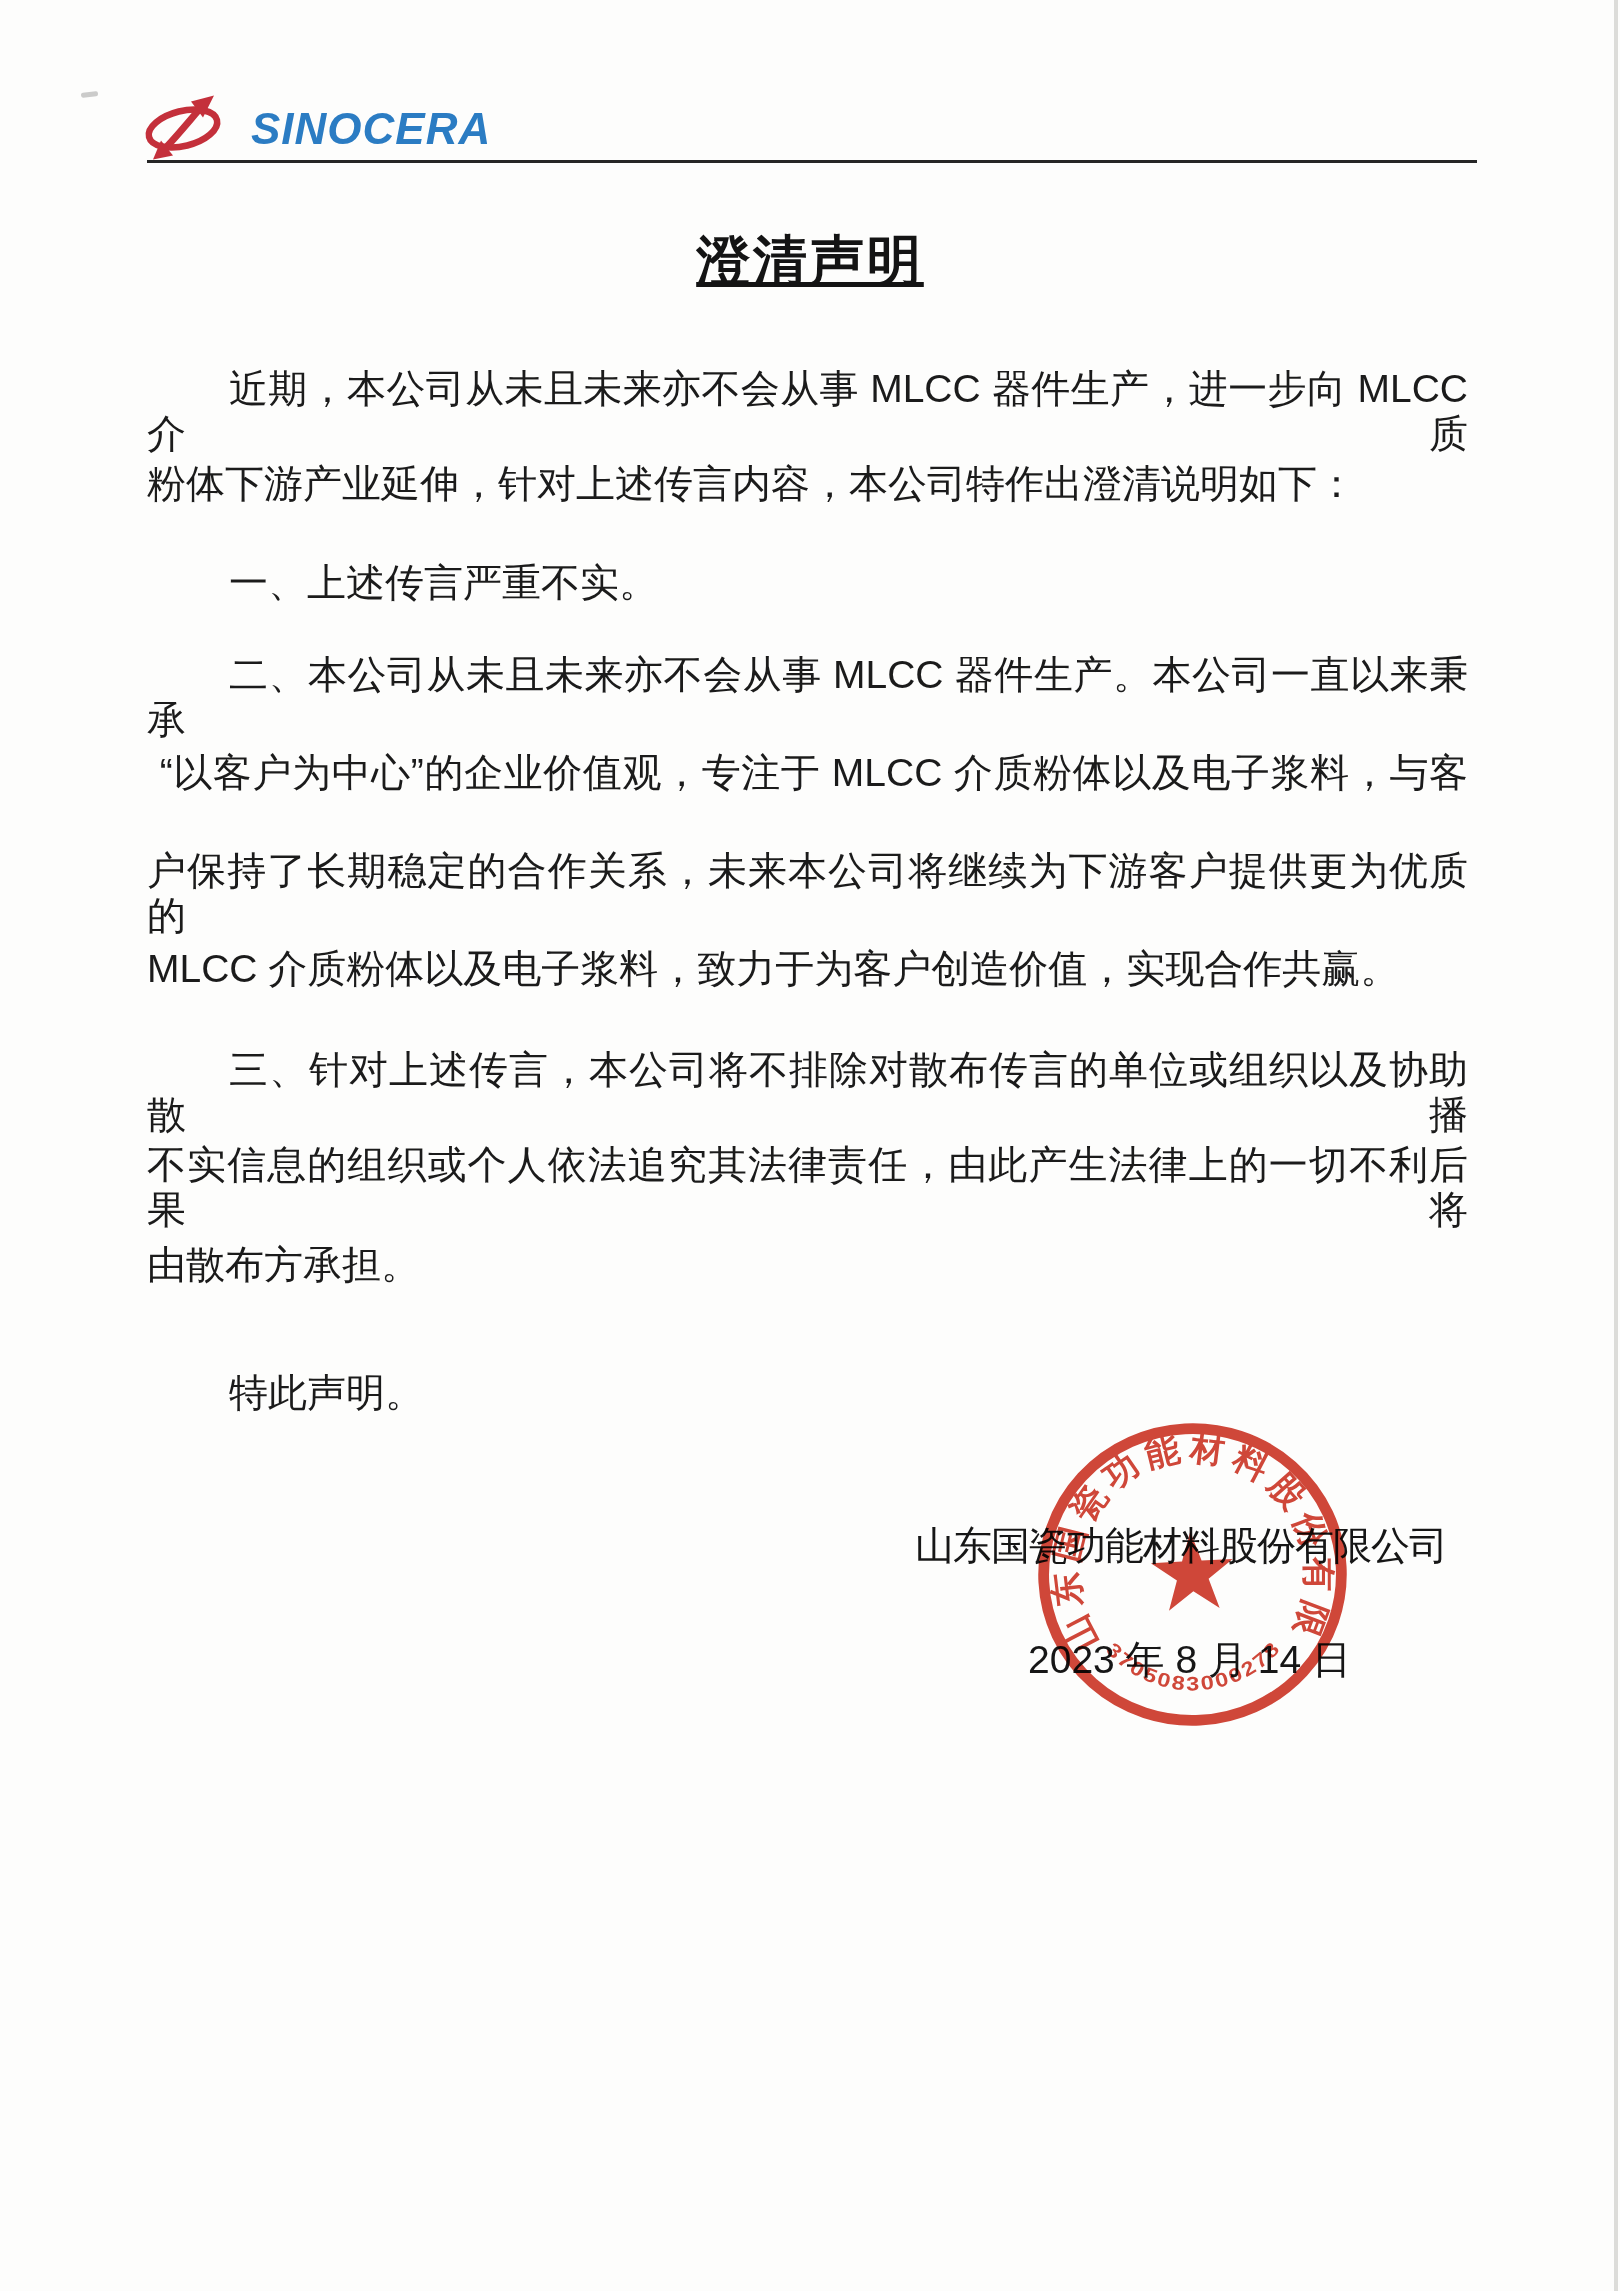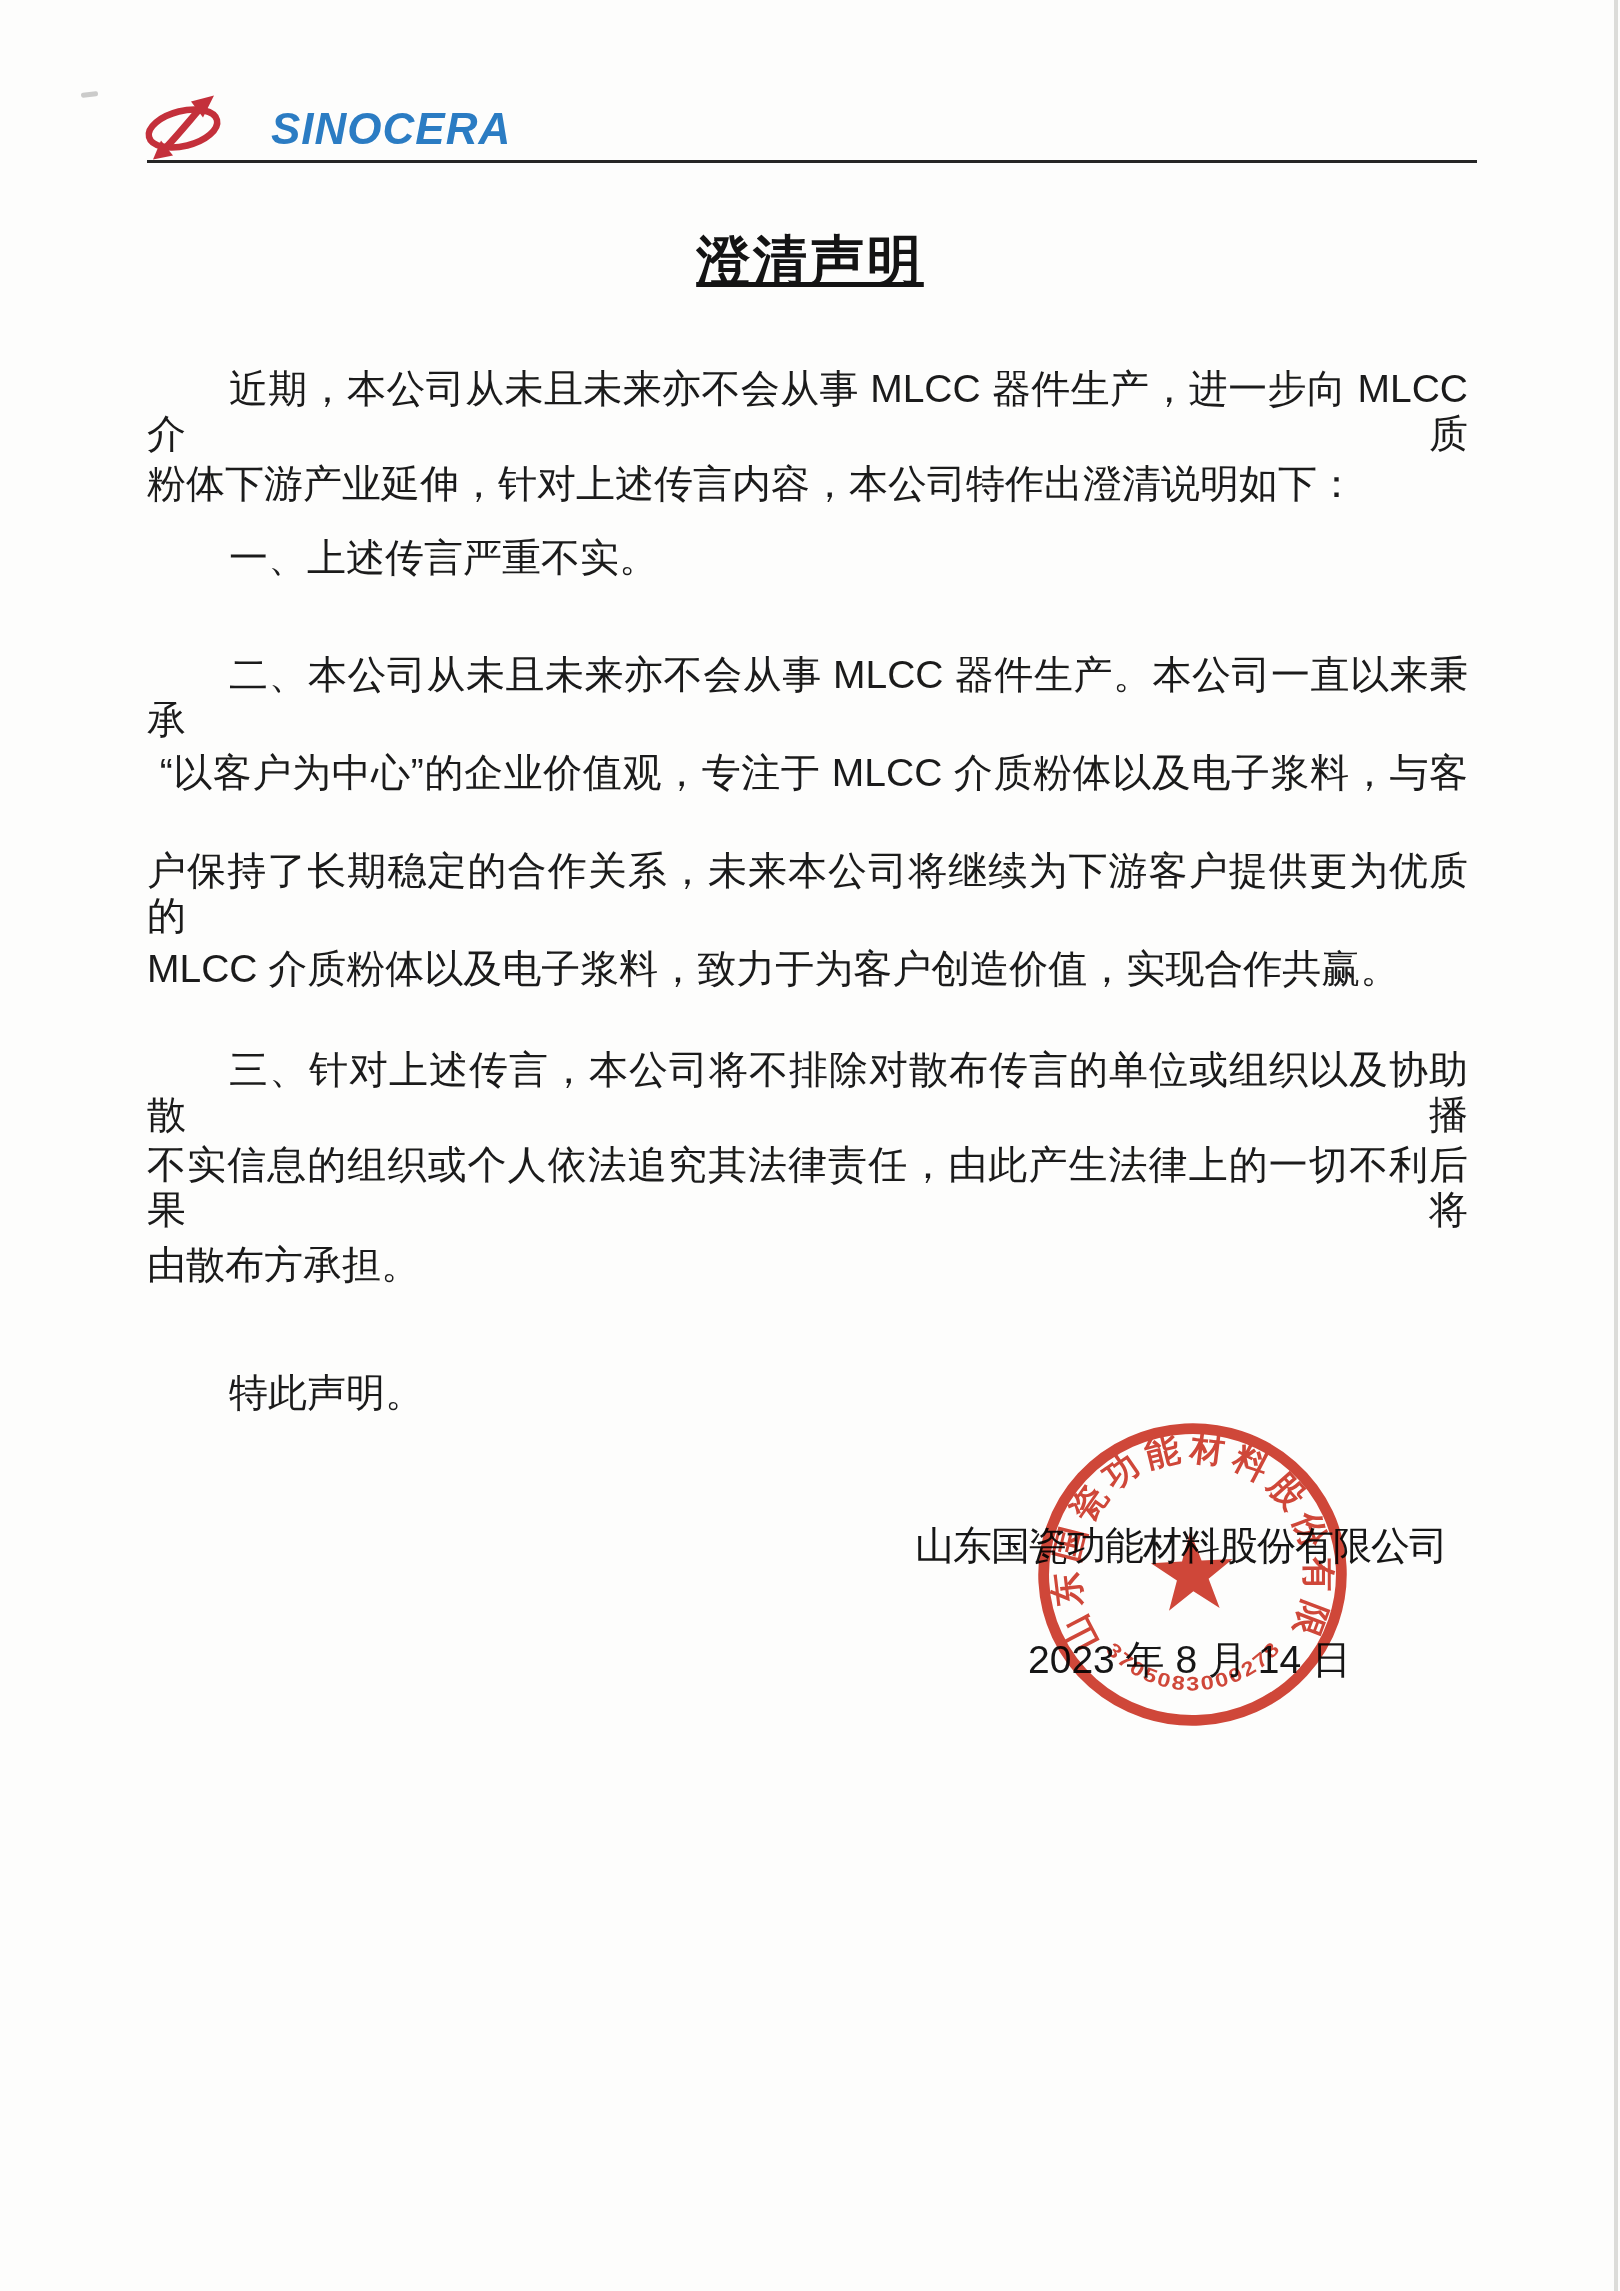--- a/index.html
+++ b/index.html
@@ -25,7 +25,7 @@
   .logo-text{
     position:absolute;left:251px;top:104px;
     font-size:44px;font-weight:bold;font-style:italic;
-    color:#2b7cc3;letter-spacing:1px;white-space:nowrap;margin-left:20px;
+    color:#2b7cc3;letter-spacing:1px;white-space:nowrap;
   }
   .rule{
     position:absolute;left:147px;top:160px;width:1330px;height:2.9px;

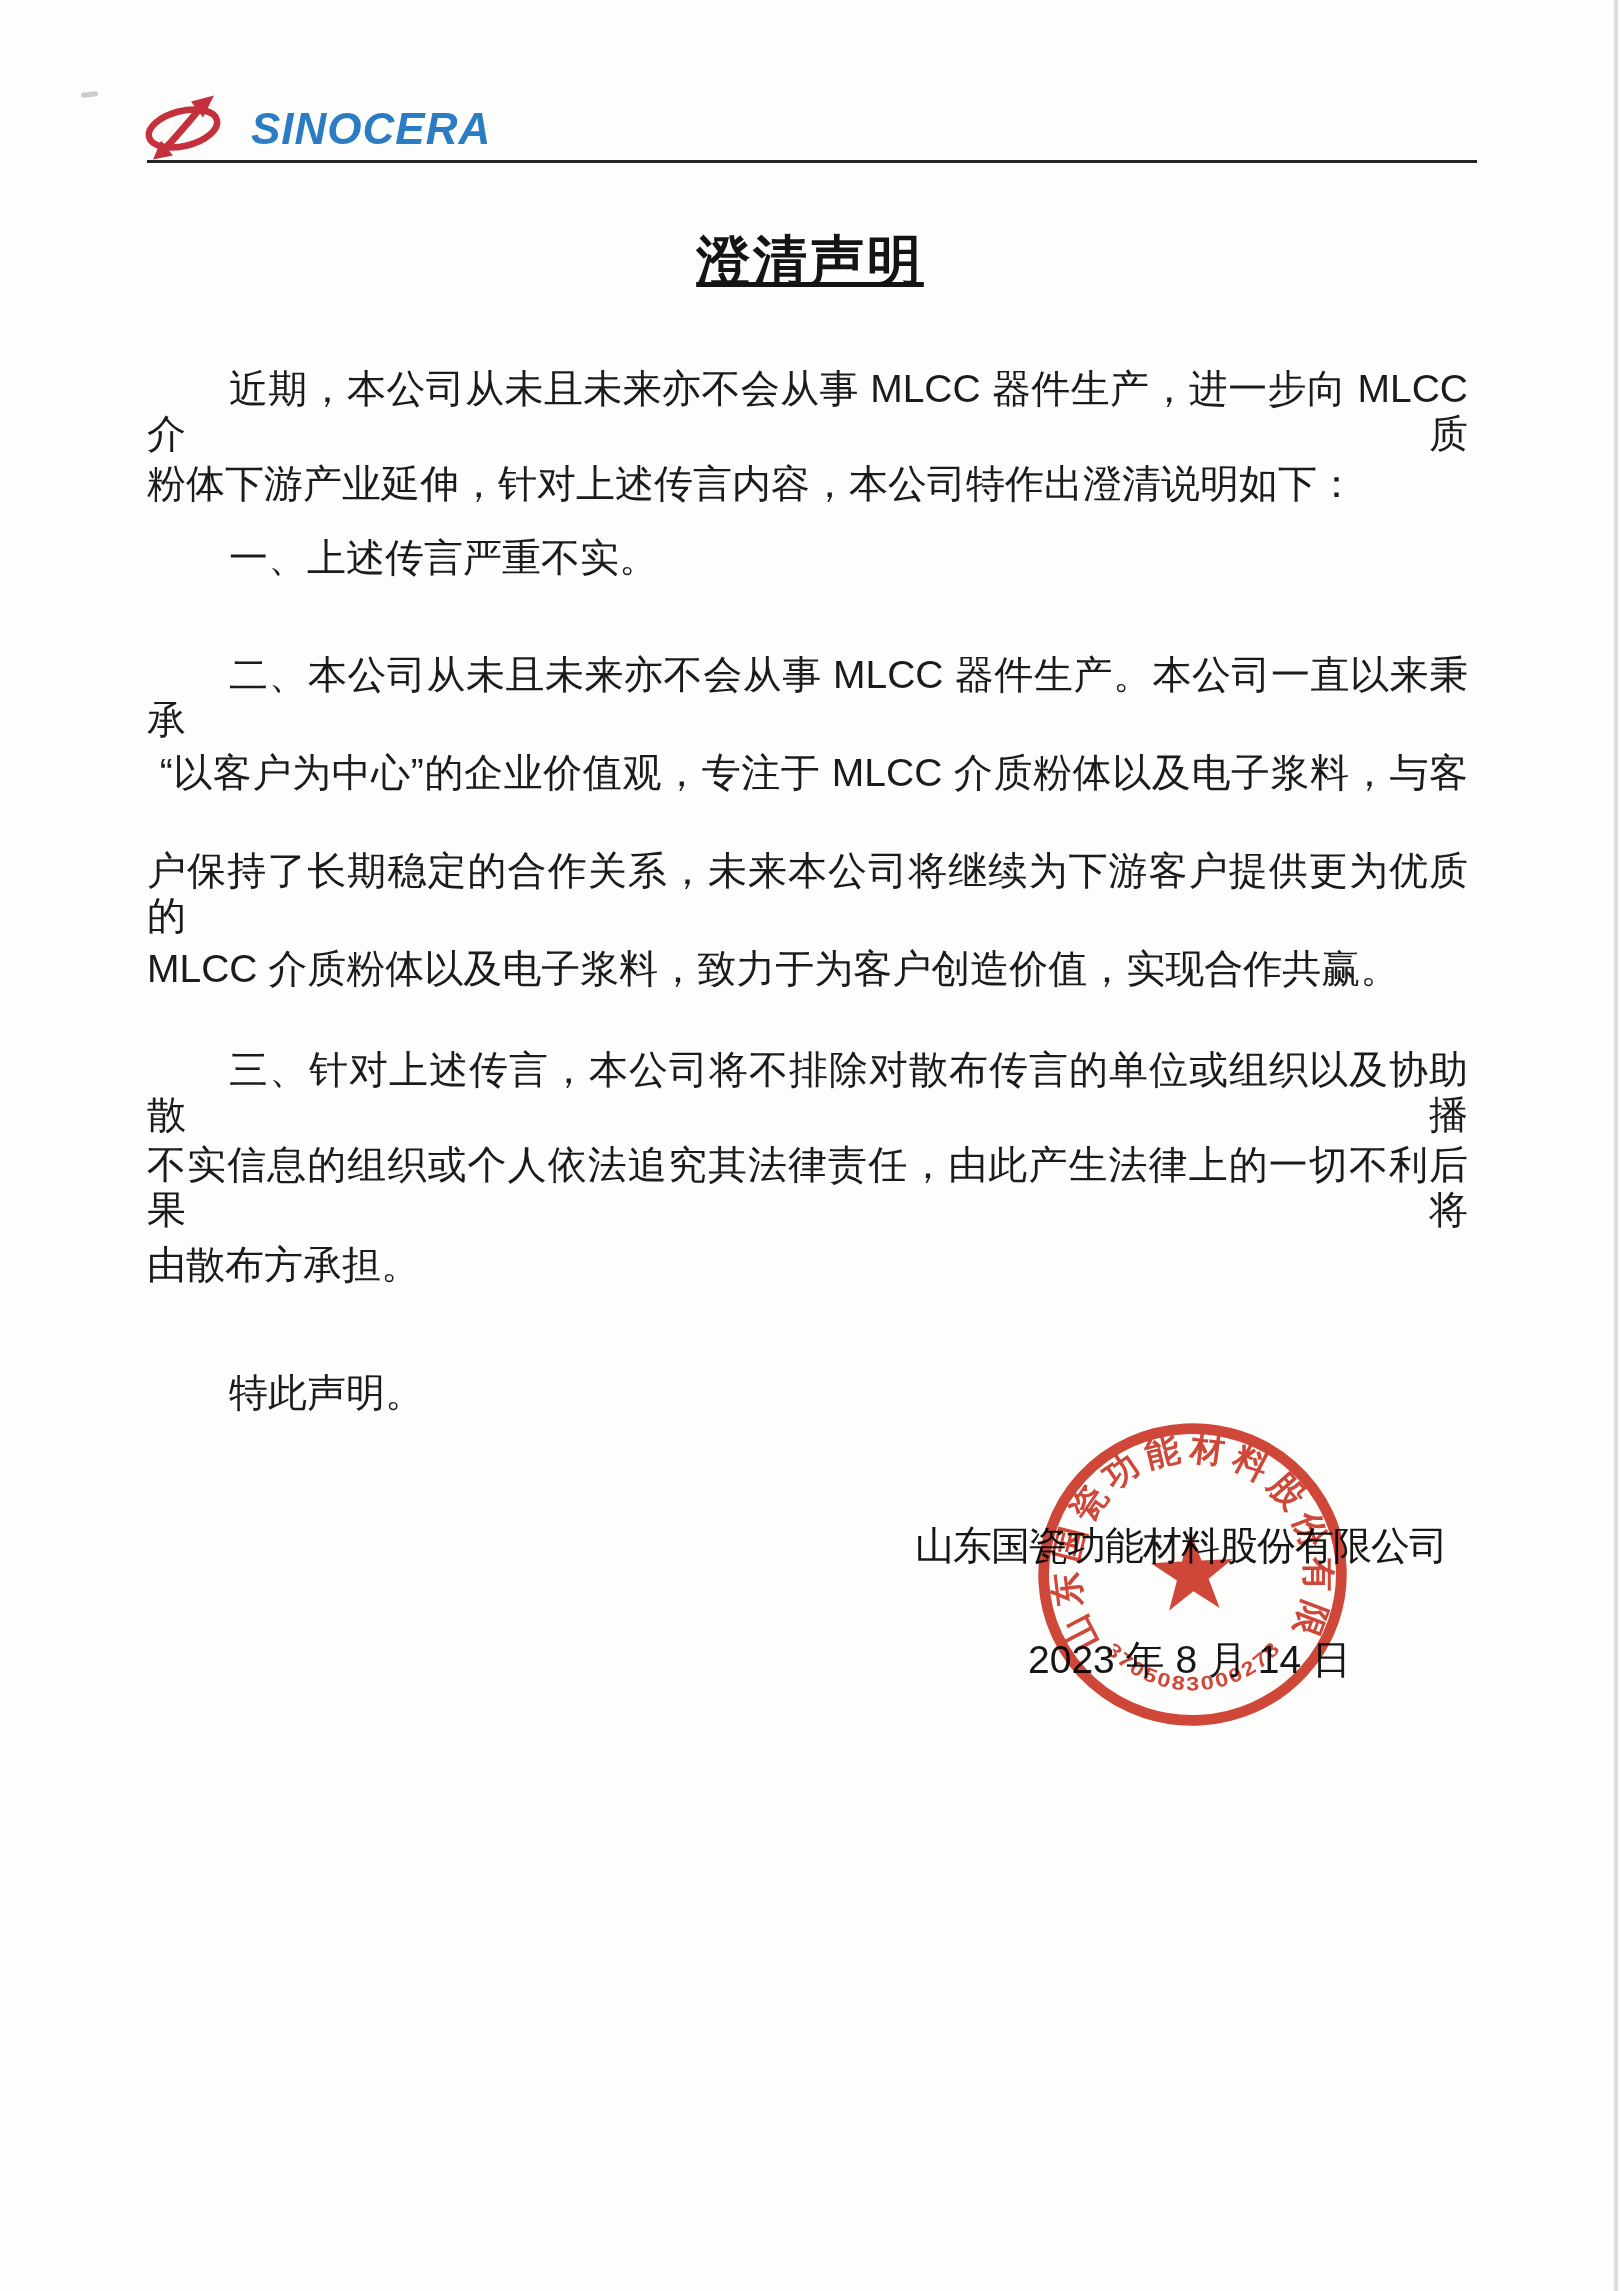--- a/index.html
+++ b/index.html
@@ -83,7 +83,7 @@
 
   <div class="line ind just" style="top:366px">近期，本公司从未且未来亦不会从事 MLCC 器件生产，进一步向 MLCC 介质</div>
   <div class="line" style="top:461px">粉体下游产业延伸，针对上述传言内容，本公司特作出澄清说明如下：</div>
-  <div class="line ind" style="top:535px">一、上述传言严重不实。</div>
+  <div class="line ind" style="top:560px">一、上述传言严重不实。</div>
   <div class="line ind just" style="top:652px">二、本公司从未且未来亦不会从事 MLCC 器件生产。本公司一直以来秉承</div>
   <div class="line qind just" style="top:750px">“以客户为中心”的企业价值观，专注于 MLCC 介质粉体以及电子浆料，与客</div>
   <div class="line just" style="top:848px">户保持了长期稳定的合作关系，未来本公司将继续为下游客户提供更为优质的</div>

